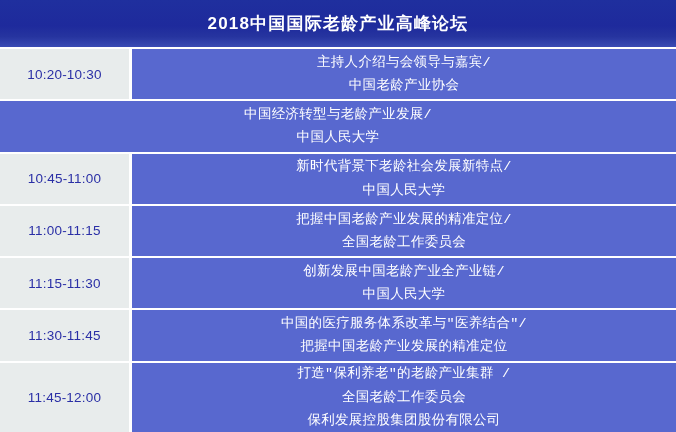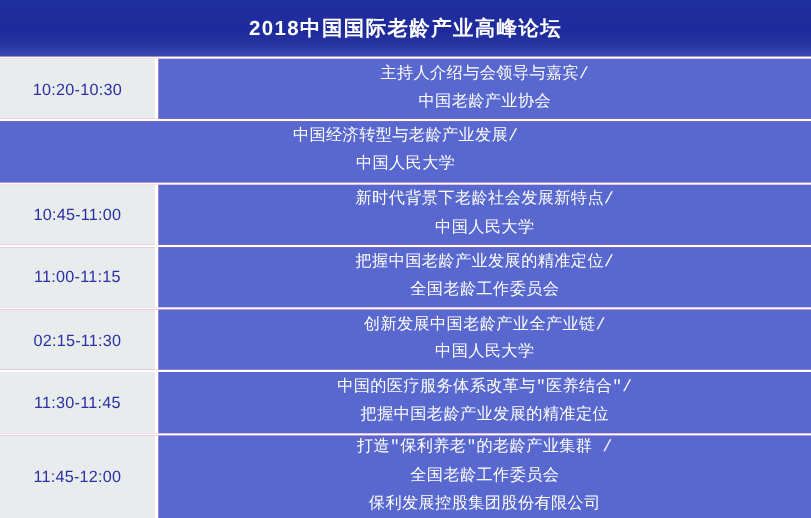--- a/index.html
+++ b/index.html
@@ -156,7 +156,7 @@
 
     <div class="row">
       <div class="cell-time">
-        <span class="time-text">02:15-11:30</span>
+        <span class="time-text">11:15-11:30</span>
       </div>
       <div class="cell-topic">
         <div class="topic-line">创新发展中国老龄产业全产业链/</div>

